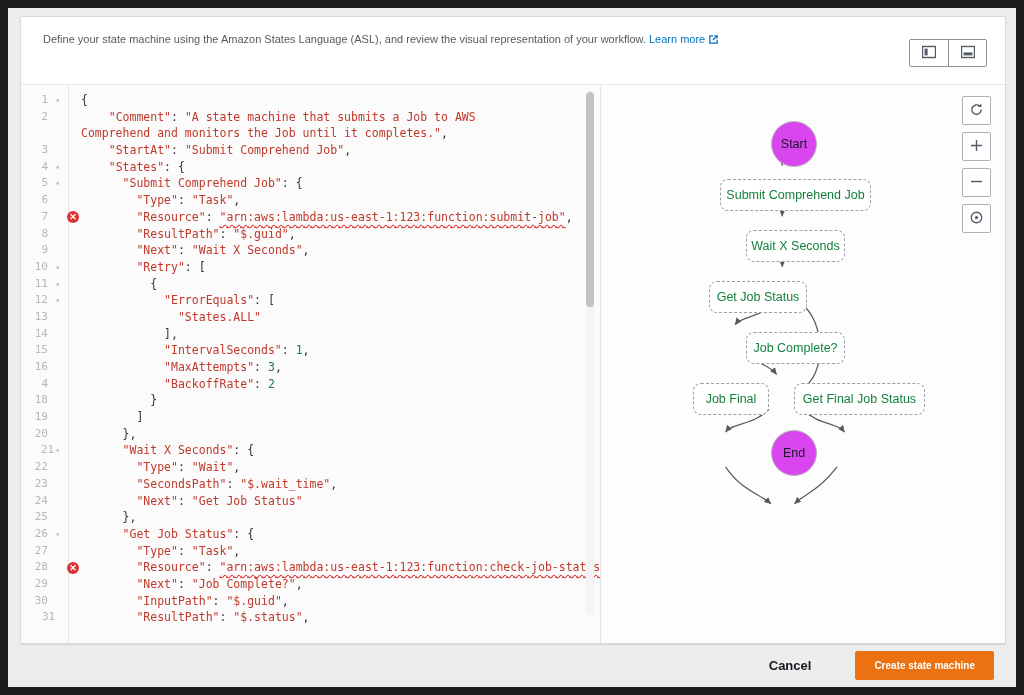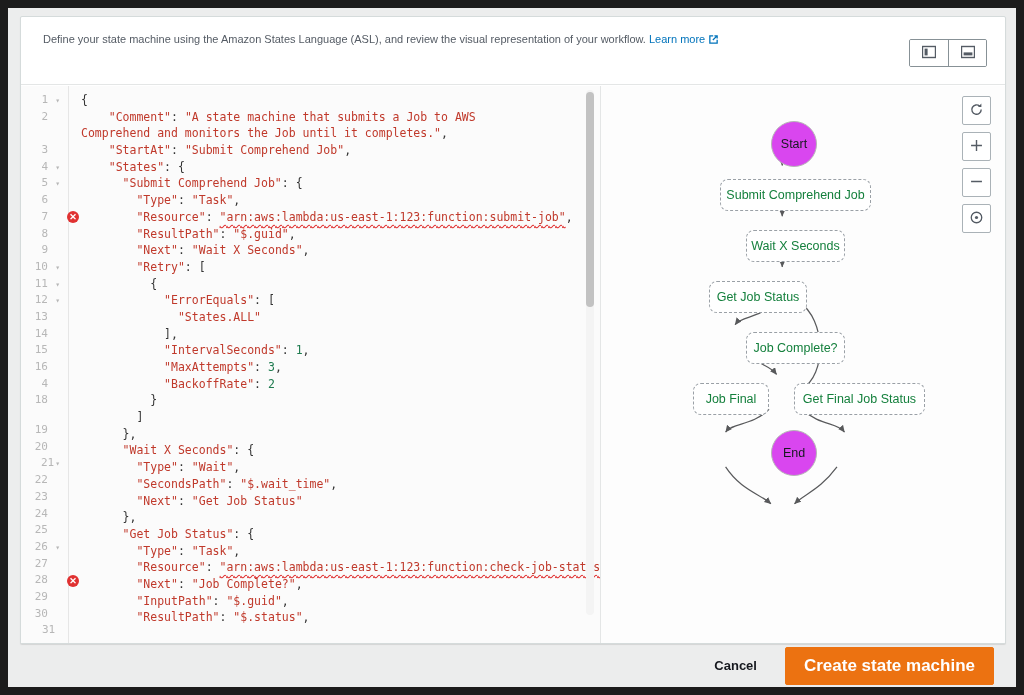--- a/index.html
+++ b/index.html
@@ -297,7 +297,7 @@
               <div class="gline" style="height: 16.7px;">16</div>
               <div class="gline" style="height: 16.7px;">4</div>
               <div class="gline" style="height: 16.7px;">18</div>
-              <div class="gline" style="height: 16.7px; margin-top: 13px;">19</div>
+              <div class="gline" style="height: 16.7px;">19</div>
               <div class="gline" style="height: 16.7px;">20</div>
               <div class="gline" style="height: 16.7px; padding-left: 20px;">21<span class="fold">▾</span></div>
               <div class="gline" style="height: 16.7px;">22</div>

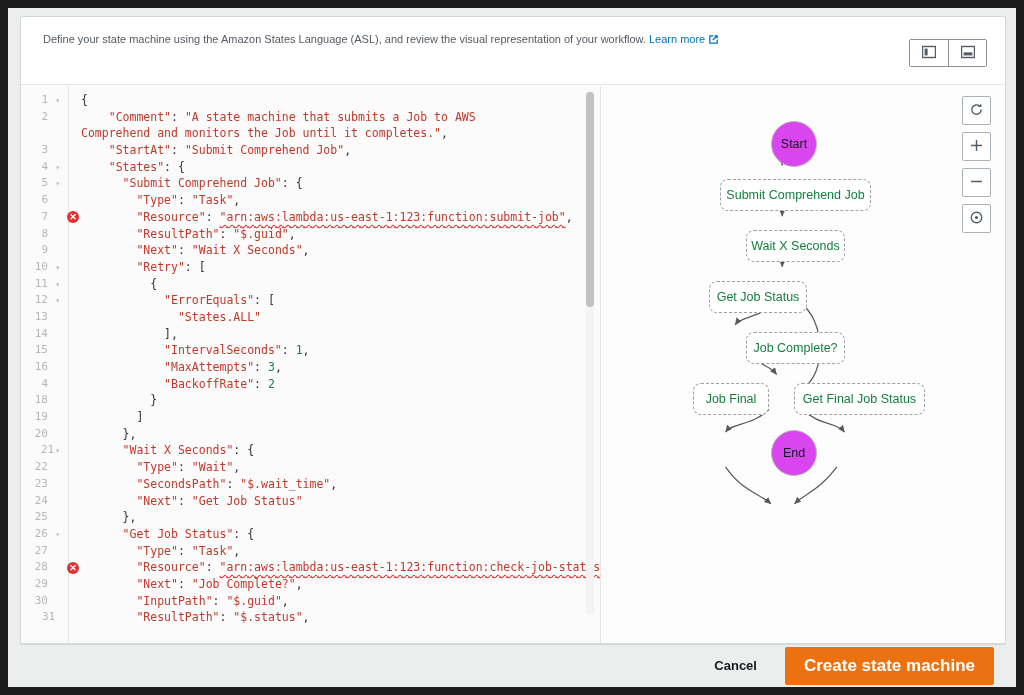--- a/index.html
+++ b/index.html
@@ -214,7 +214,7 @@
     align-items: center;
     justify-content: flex-end;
     padding-right: 22px;
-    gap: 18px;
+    gap: 34px;
   }
   .btn-cancel {
     background: none;

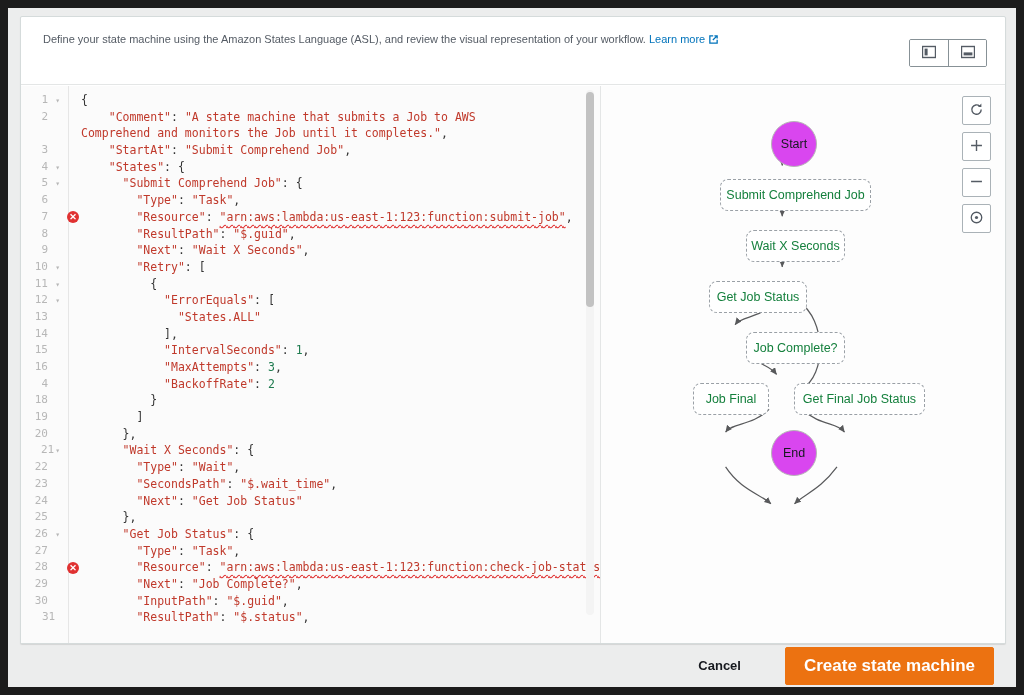--- a/index.html
+++ b/index.html
@@ -231,7 +231,7 @@
     border: 1px solid #ec7211;
     border-radius: 2px;
     color: #fff;
-    font-size: 17px;
+    font-size: 10px;
     font-weight: bold;
     padding: 8px 18px;
     cursor: pointer;

